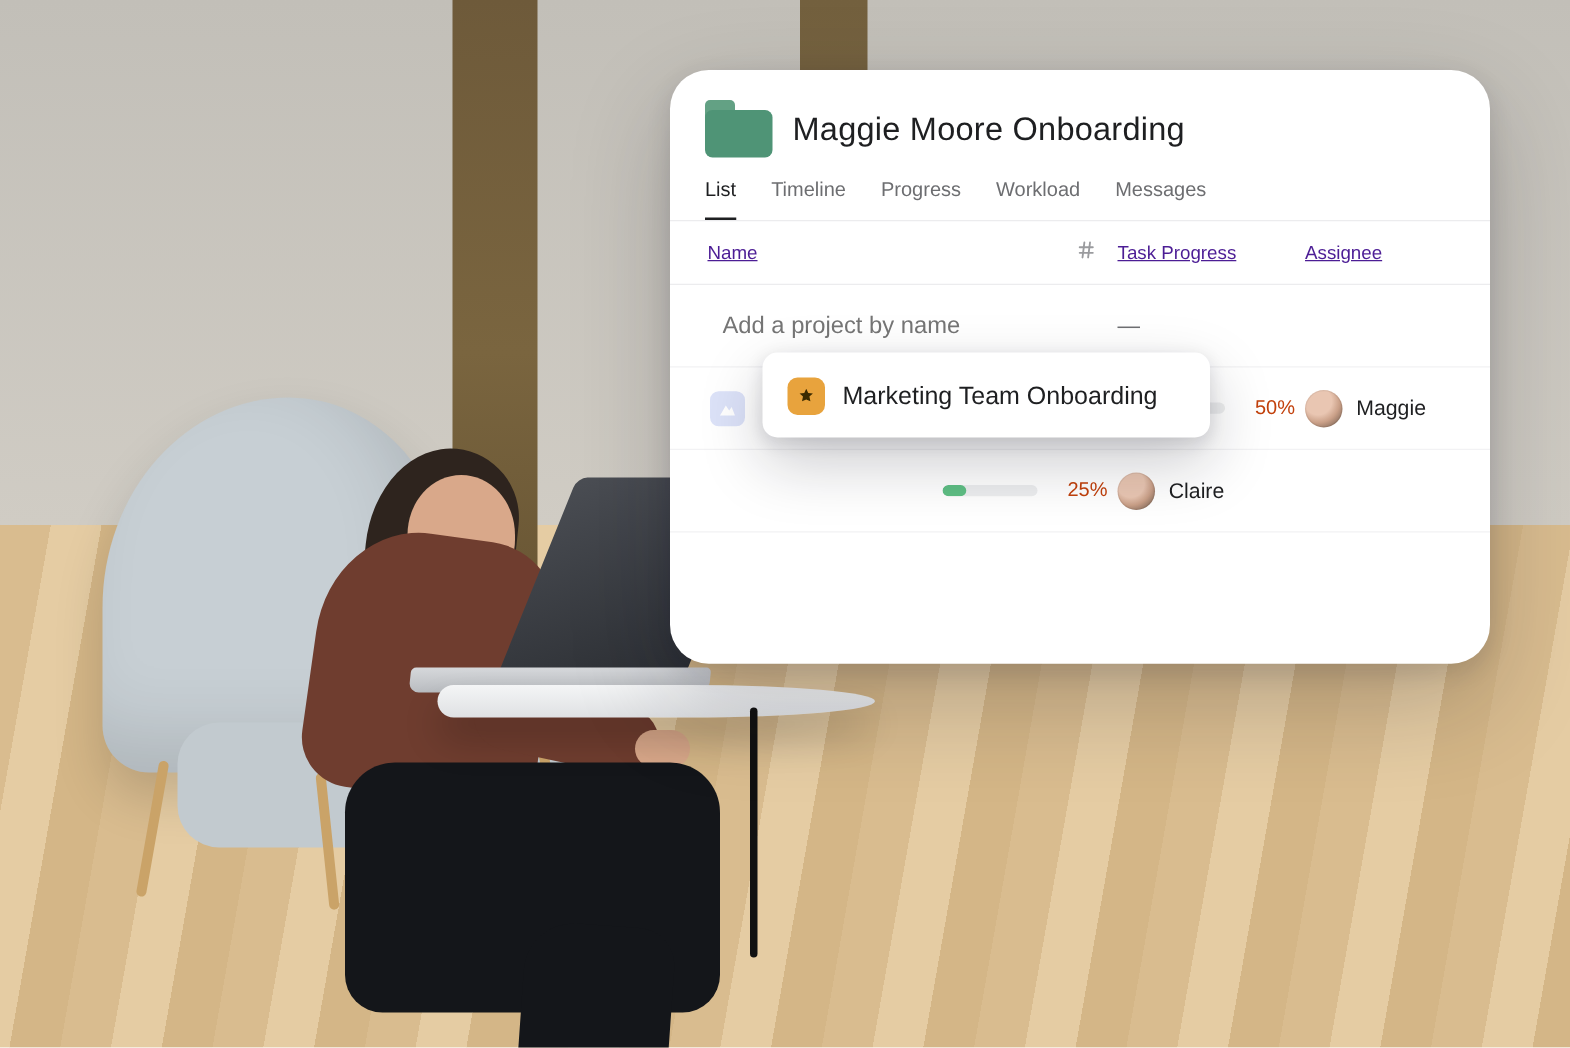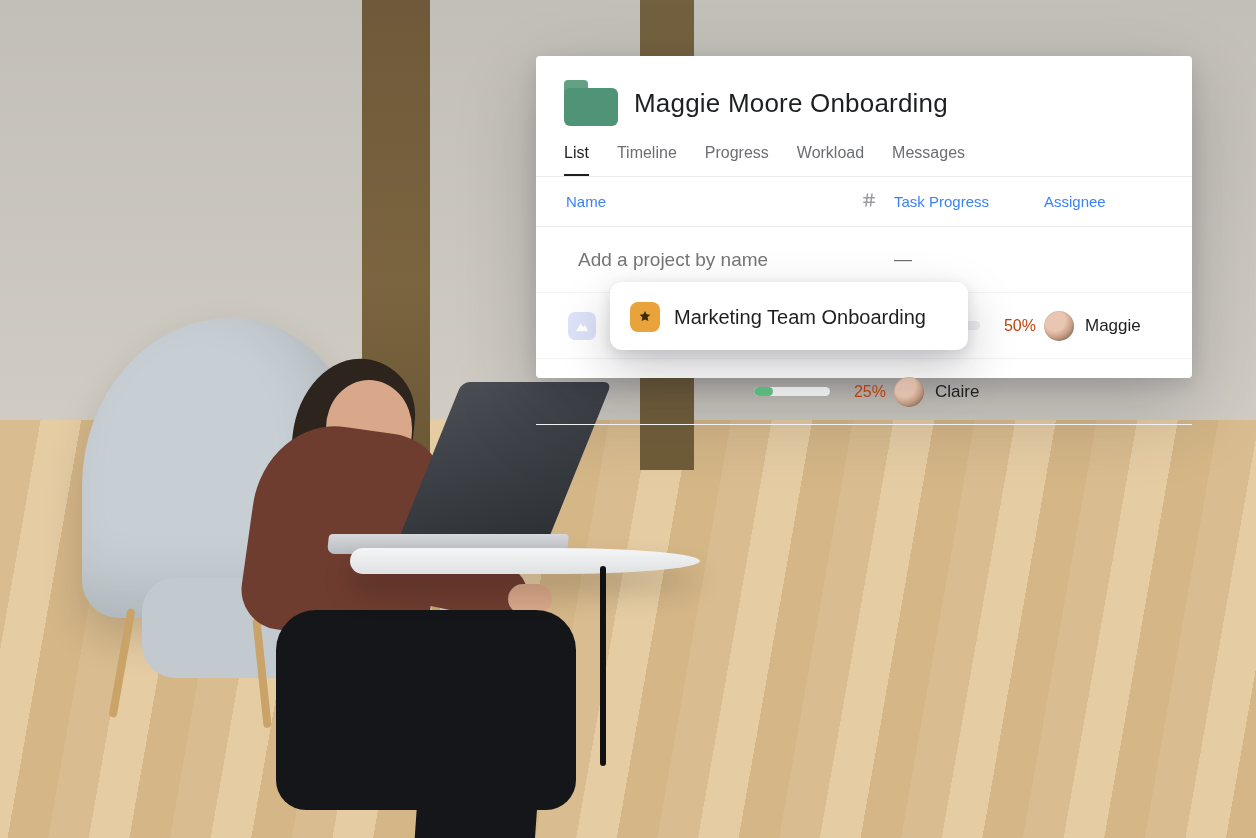--- a/index.html
+++ b/index.html
@@ -100,8 +100,8 @@
 
   
   .card{
-    position:absolute; left:536px; top:56px; width:656px; height:322px;
-    background:#fff; border-radius:4px;
+    position:absolute; left:536px; top:56px; width:656px; height:475px;
+    background:#fff; border-radius:31px;
     box-shadow:0 30px 80px rgba(20,20,30,.22), 0 6px 20px rgba(20,20,30,.12);
     color:#1e1f21;
     overflow:visible;

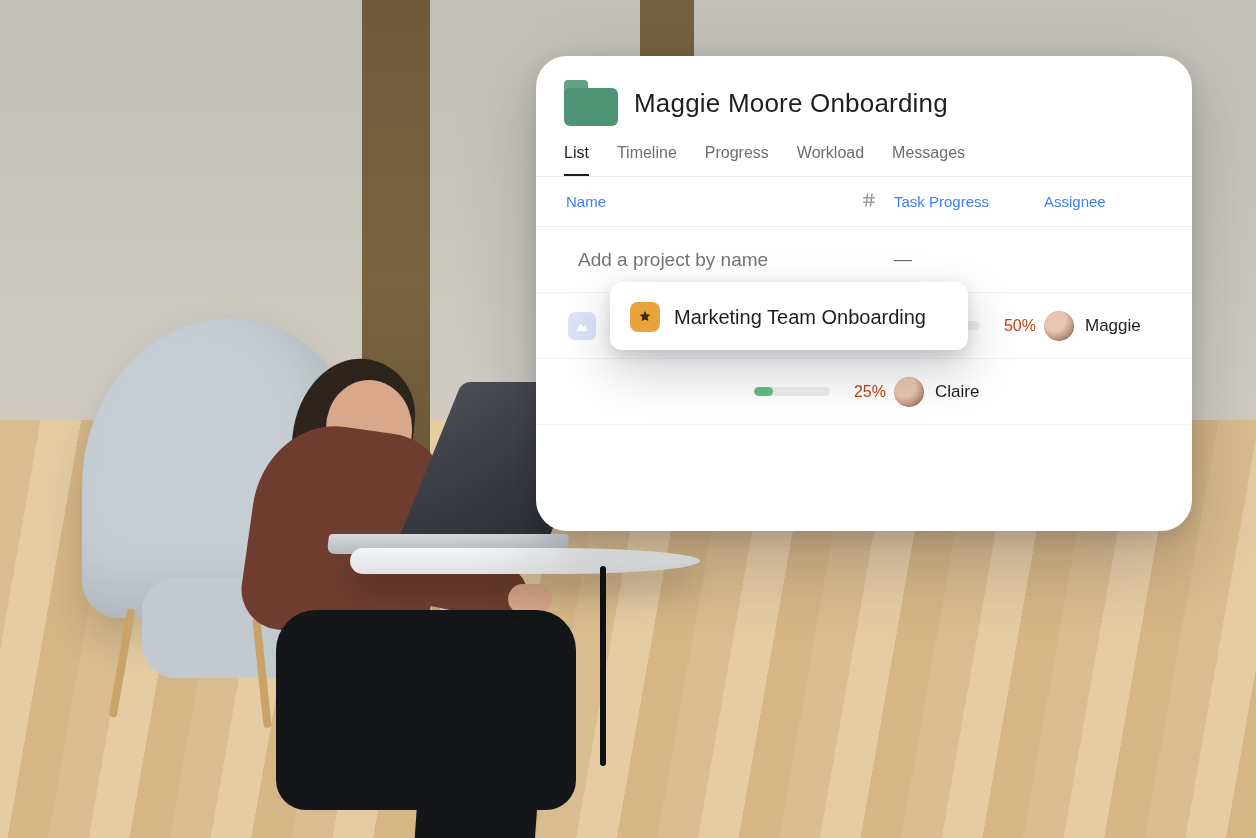--- a/index.html
+++ b/index.html
@@ -133,8 +133,9 @@
     grid-template-columns: 1fr 34px 150px 130px;
     align-items:center;
     padding:14px 18px 14px 30px;
-    font-size:15px;color:#3b82f6;
+    font-size:15px;color:#4c1d95;
     border-bottom:1px solid #ececee;
+    text-decoration:underline;
   }
   .hash-icon svg{width:18px;height:18px;stroke:#9a9b9e;}
 

